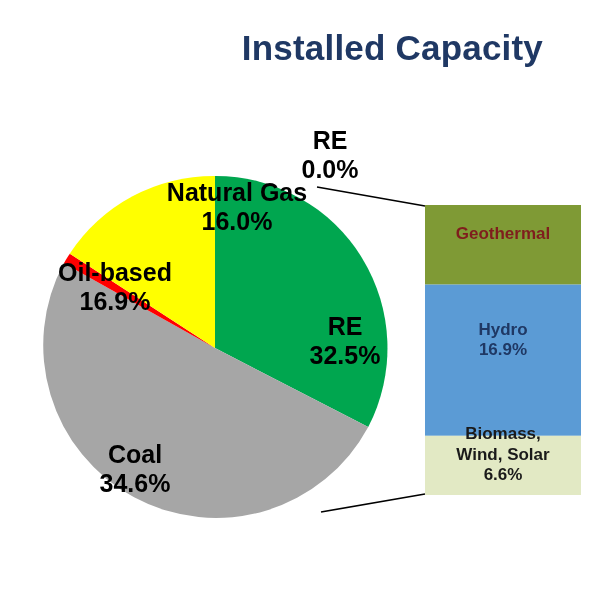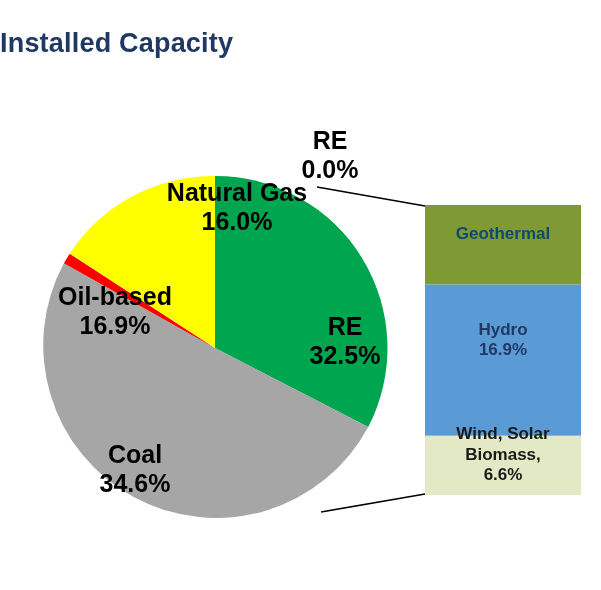--- a/index.html
+++ b/index.html
@@ -22,9 +22,9 @@
     left: 0;
     top: 28px;
     width: 601px;
-    text-align: left;
+    text-align: right;
     font-family: "Liberation Sans", sans-serif;
-    font-size: 27px;
+    font-size: 35px;
     font-weight: bold;
     color: #1F3864;
     letter-spacing: 0.2px;

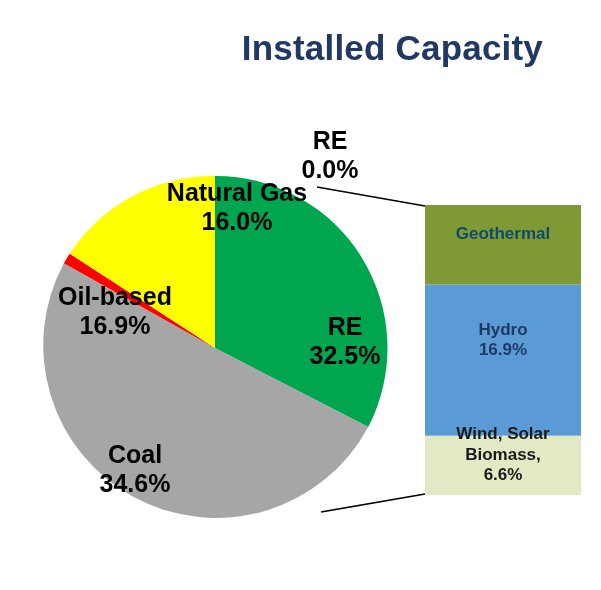--- a/index.html
+++ b/index.html
@@ -78,7 +78,7 @@
 
   #label-geothermal {
     left: 425px; top: 224px; width: 156px;
-    color: #0c4a6e;
+    color: #7f1d1d;
   }
   #label-hydro {
     left: 425px; top: 320px; width: 156px;

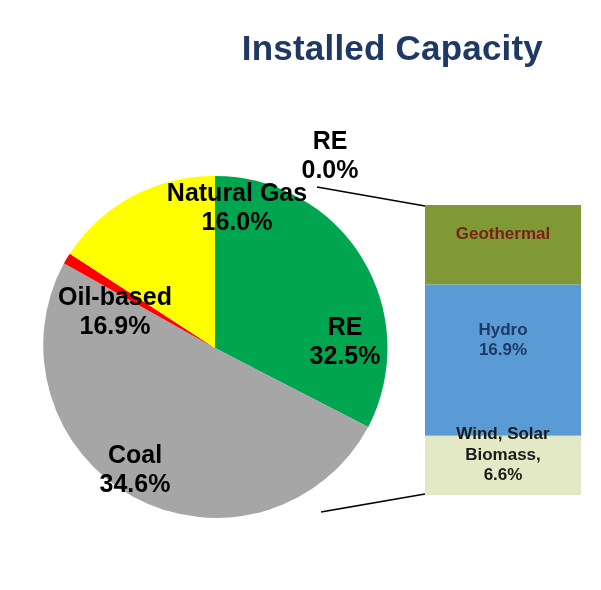--- a/index.html
+++ b/index.html
@@ -58,7 +58,7 @@
   .slice-label .l2 { display: block; }
 
   #label-natural-gas { left: 157px; top: 178px; width: 160px; }
-  #label-oil-based   { left: 40px;  top: 258px; width: 150px; margin-top: 24px; }
+  #label-oil-based   { left: 40px;  top: 258px; width: 150px; }
   #label-coal        { left: 60px;  top: 440px; width: 150px; }
   #label-re-slice    { left: 290px; top: 312px; width: 110px; }
   #label-re-zero     { left: 275px; top: 126px; width: 110px; }

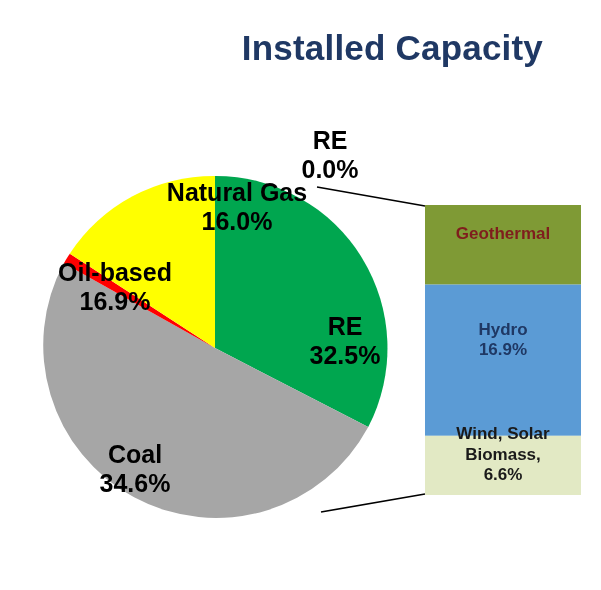--- a/index.html
+++ b/index.html
@@ -157,8 +157,8 @@
   </div>
 
   <div class="bar-label" id="label-biomass">
+    <span>Biomass,</span>
     <span>Wind, Solar</span>
-    <span>Biomass,</span>
     <span>6.6%</span>
   </div>
 

